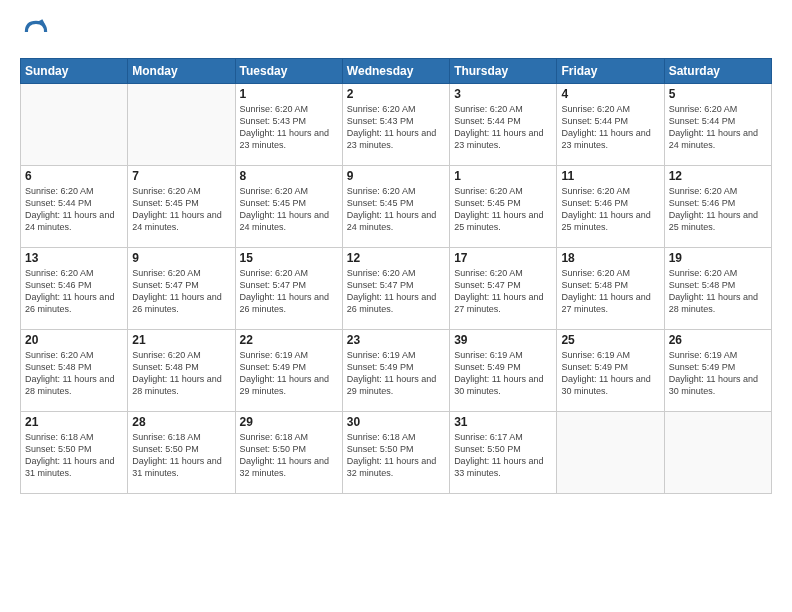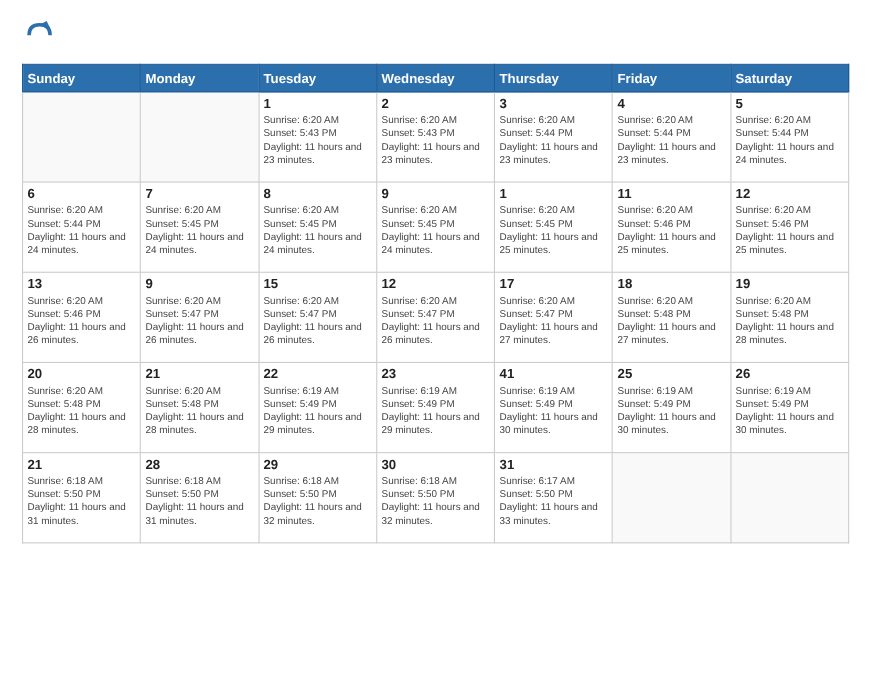--- a/index.html
+++ b/index.html
@@ -322,7 +322,7 @@
             </div>
           </td>
           <td>
-            <span class="day-number">41</span>
+            <span class="day-number">39</span>
             <div class="day-info">
               <div>Sunrise: 6:19 AM</div>
               <div>Sunset: 5:49 PM</div>

